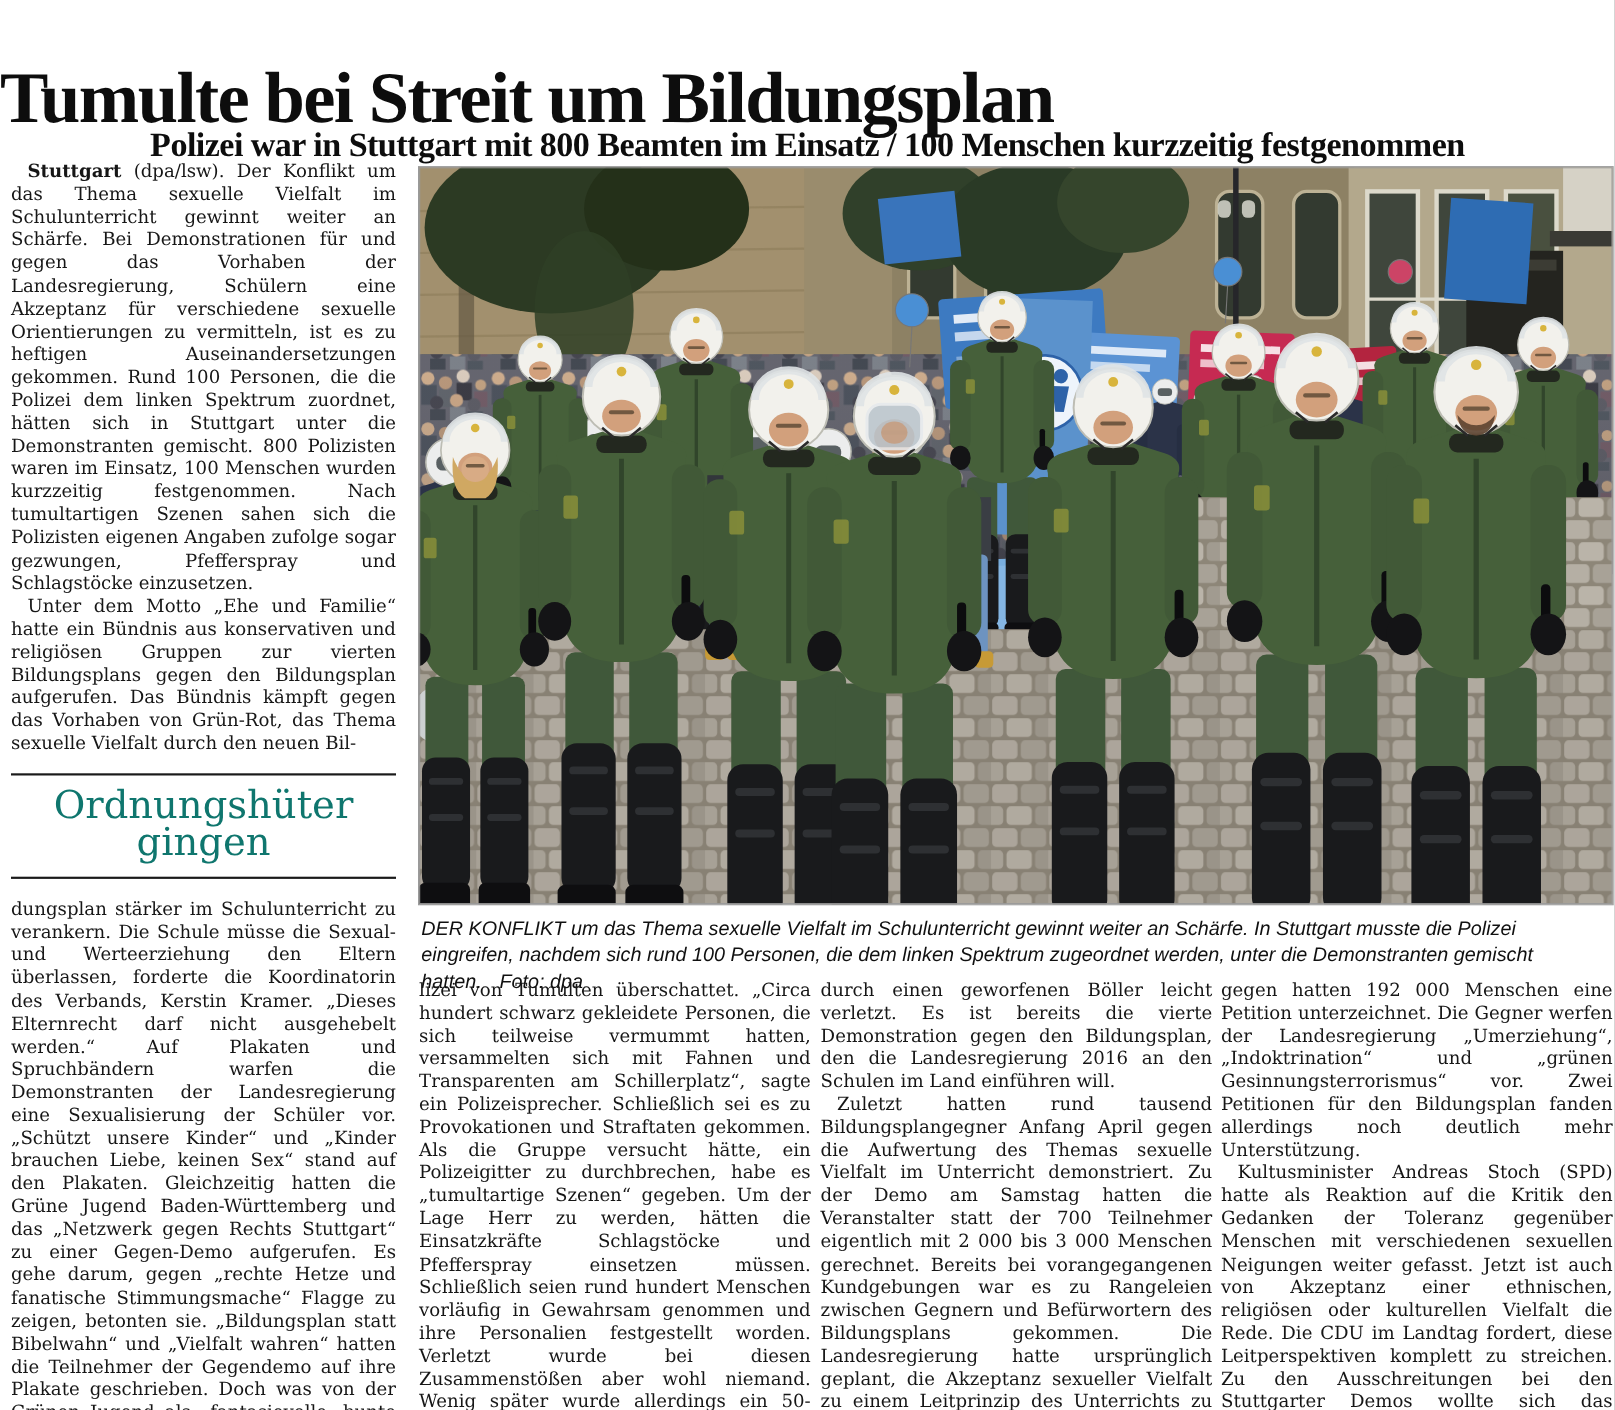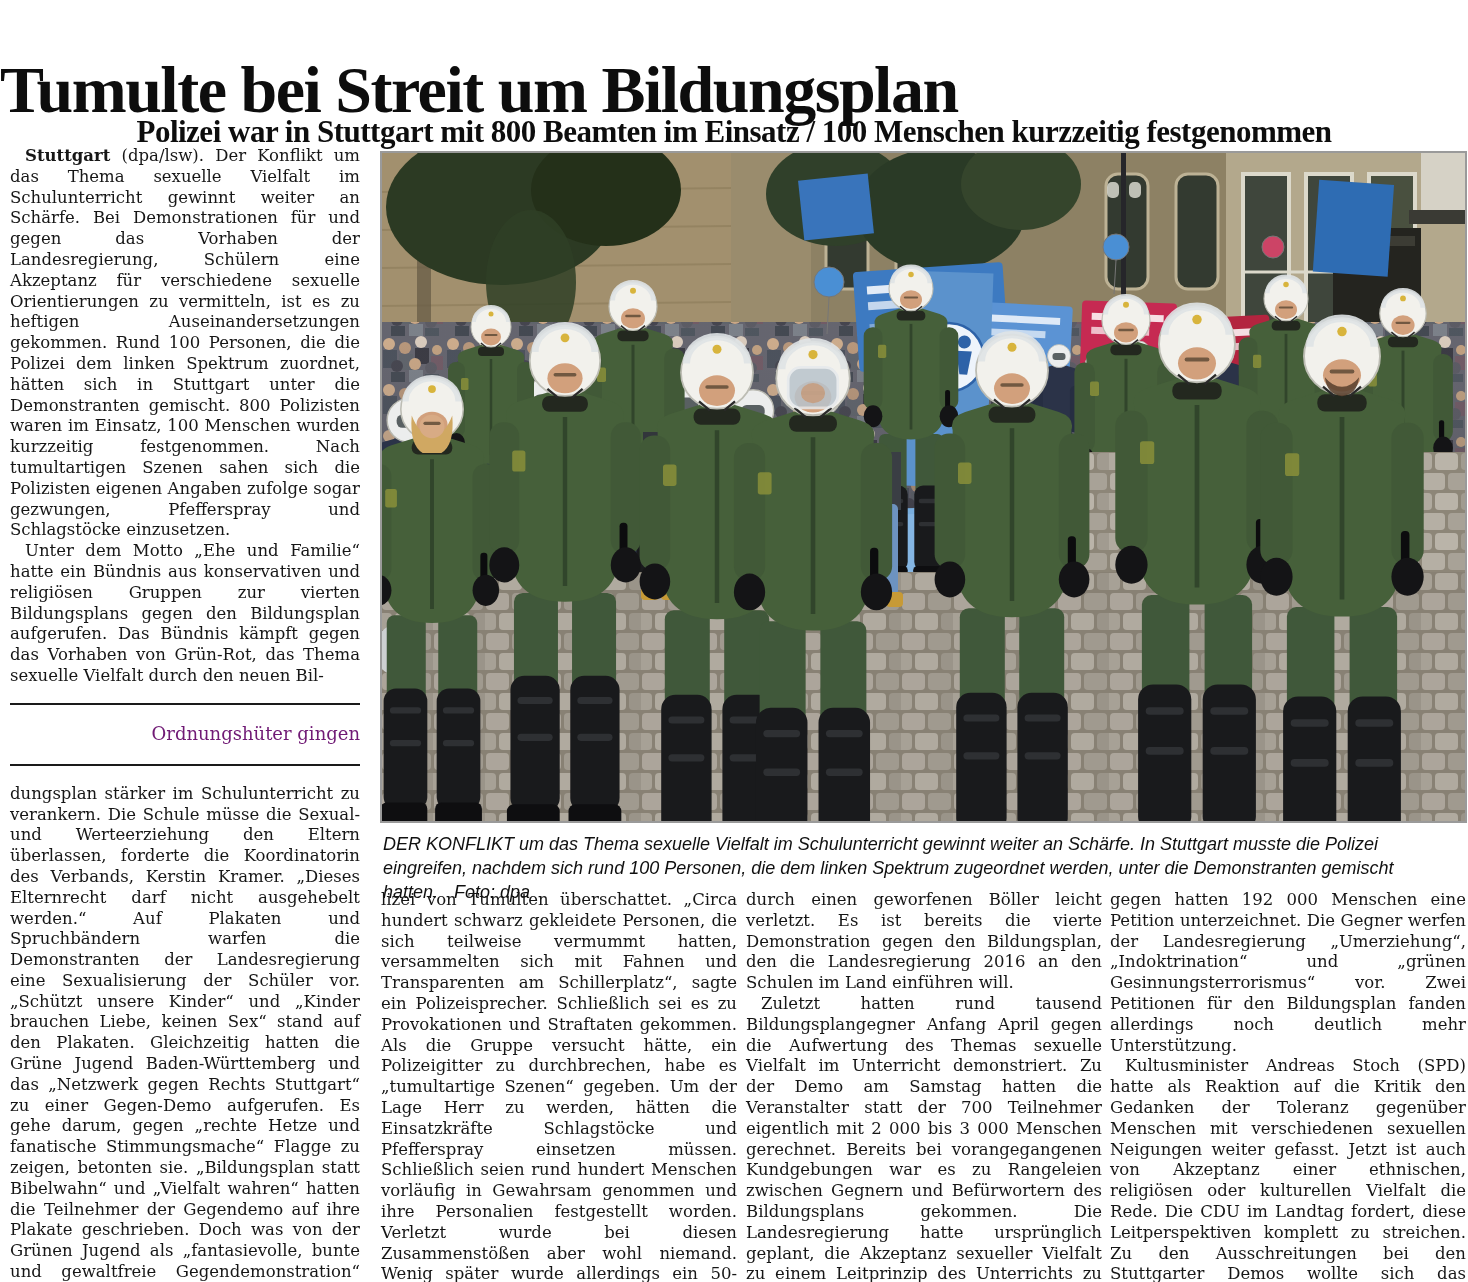--- a/index.html
+++ b/index.html
@@ -20,8 +20,8 @@
   .col3{left:746px;top:890px;width:356px;}
   .col4{left:1110px;top:890px;width:356px;}
   .crosshead{border-top:2px solid #1a1a1a;border-bottom:2px solid #1a1a1a;
-            margin:16px 0 18px 0;padding:12px 0 14px 0;text-align:right;
-            font-size:18px;line-height:33px;text-indent:0;color:#701a75;}
+            margin:16px 0 18px 0;padding:12px 0 14px 0;text-align:center;
+            font-size:35px;line-height:33px;text-indent:0;color:#0f766e;}
   .photo-figure{position:absolute;left:381px;top:152px;width:1085px;height:670px;
             outline:1px solid #9a9a9a;background:#b8b2a6;}
   .caption{position:absolute;left:383px;top:832px;width:1083px;margin:0;

